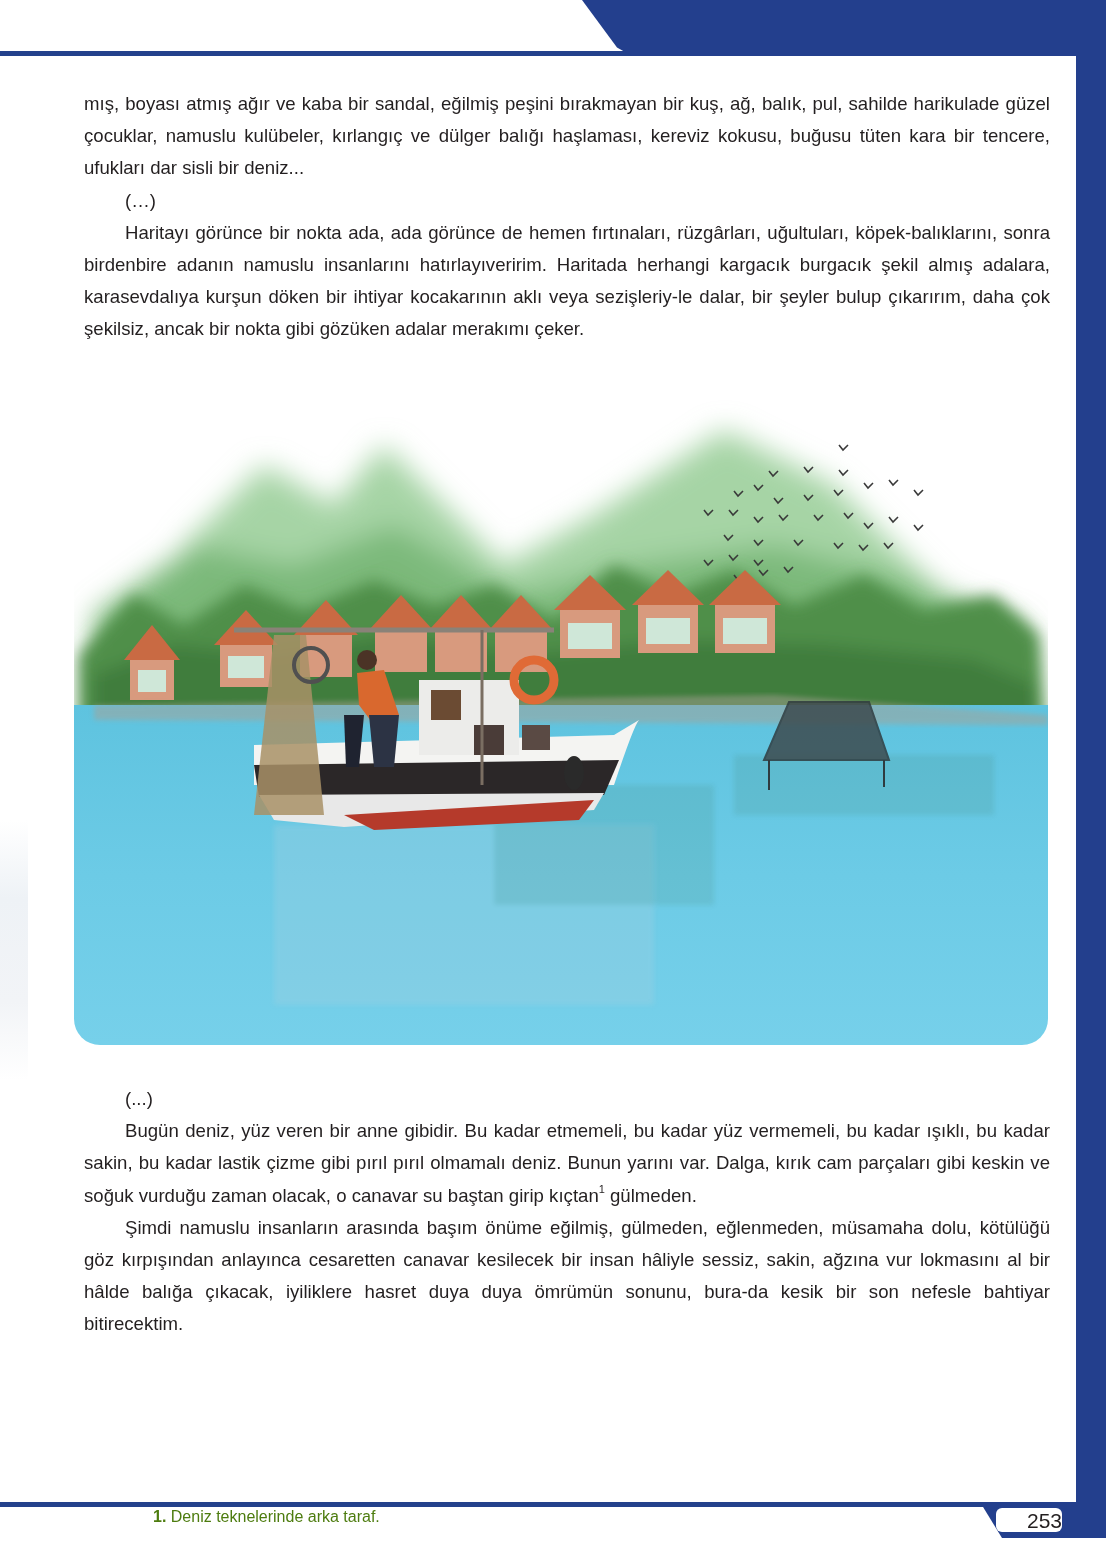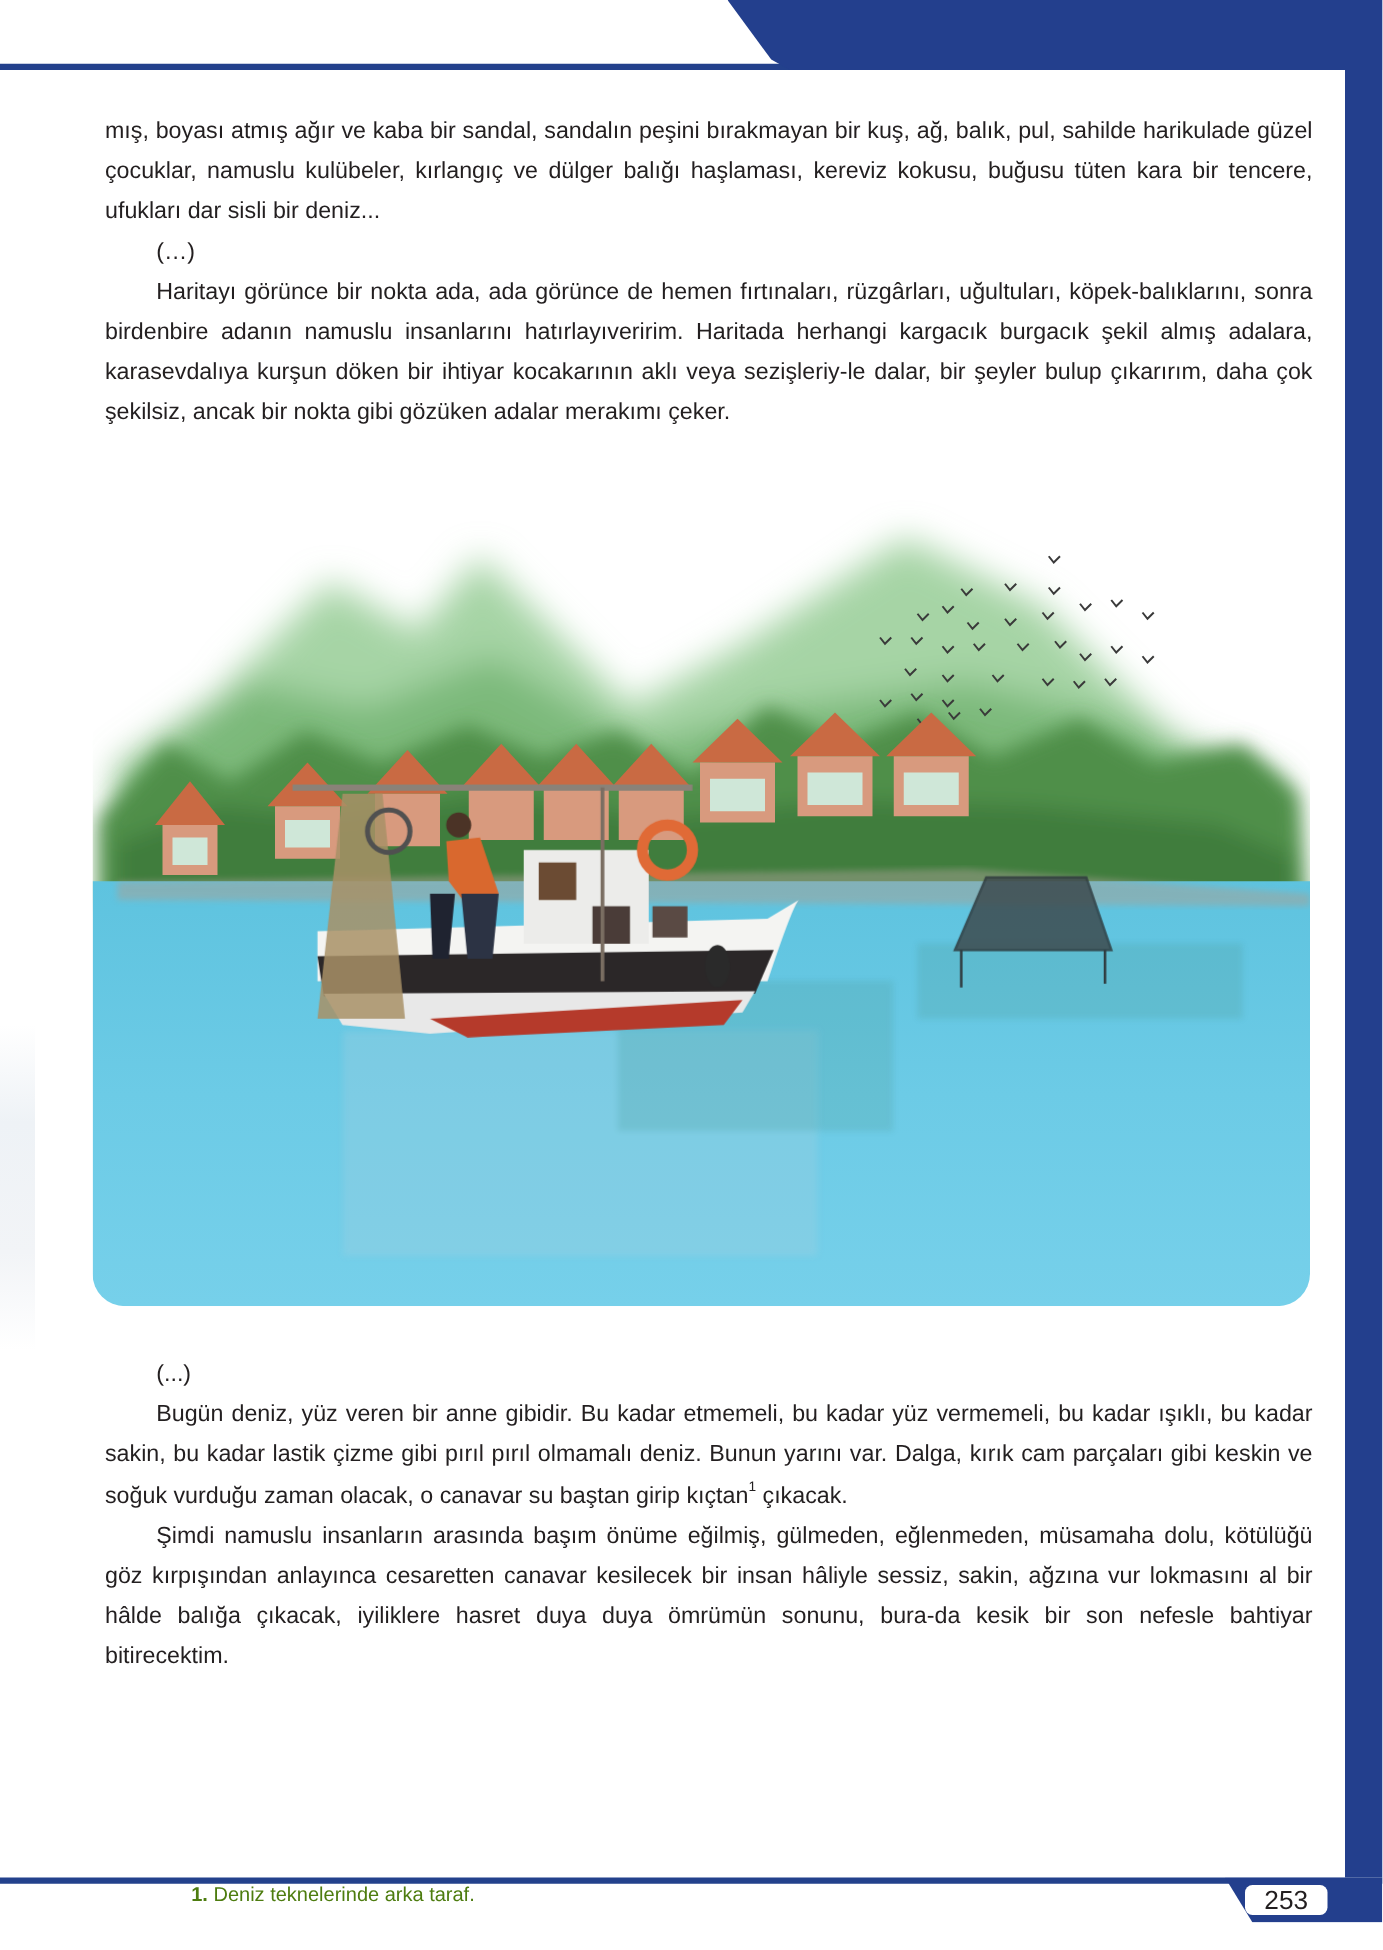--- a/index.html
+++ b/index.html
@@ -75,7 +75,7 @@
 <div class="left-ghost"></div>
 
 <div class="text-block block-1">
-  <p>mış, boyası atmış ağır ve kaba bir sandal, sandalın peşini bırakmayan bir kuş, ağ, balık, pul, sahilde harikulade güzel çocuklar, namuslu kulübeler, kırlangıç ve dülger balığı haşlaması, kereviz kokusu, buğusu tüten kara bir tencere, ufukları dar sisli bir deniz...</p>
+  <p>mış, boyası atmış ağır ve kaba bir sandal, eğilmiş peşini bırakmayan bir kuş, ağ, balık, pul, sahilde harikulade güzel çocuklar, namuslu kulübeler, kırlangıç ve dülger balığı haşlaması, kereviz kokusu, buğusu tüten kara bir tencere, ufukları dar sisli bir deniz...</p>
   <p class="indent">(…)</p>
   <p class="indent">Haritayı görünce bir nokta ada, ada görünce de hemen fırtınaları, rüzgârları, uğultuları, köpek-balıklarını, sonra birdenbire adanın namuslu insanlarını hatırlayıveririm. Haritada herhangi kargacık burgacık şekil almış adalara, karasevdalıya kurşun döken bir ihtiyar kocakarının aklı veya sezişleriy-le dalar, bir şeyler bulup çıkarırım, daha çok şekilsiz, ancak bir nokta gibi gözüken adalar merakımı çeker.</p>
 </div>

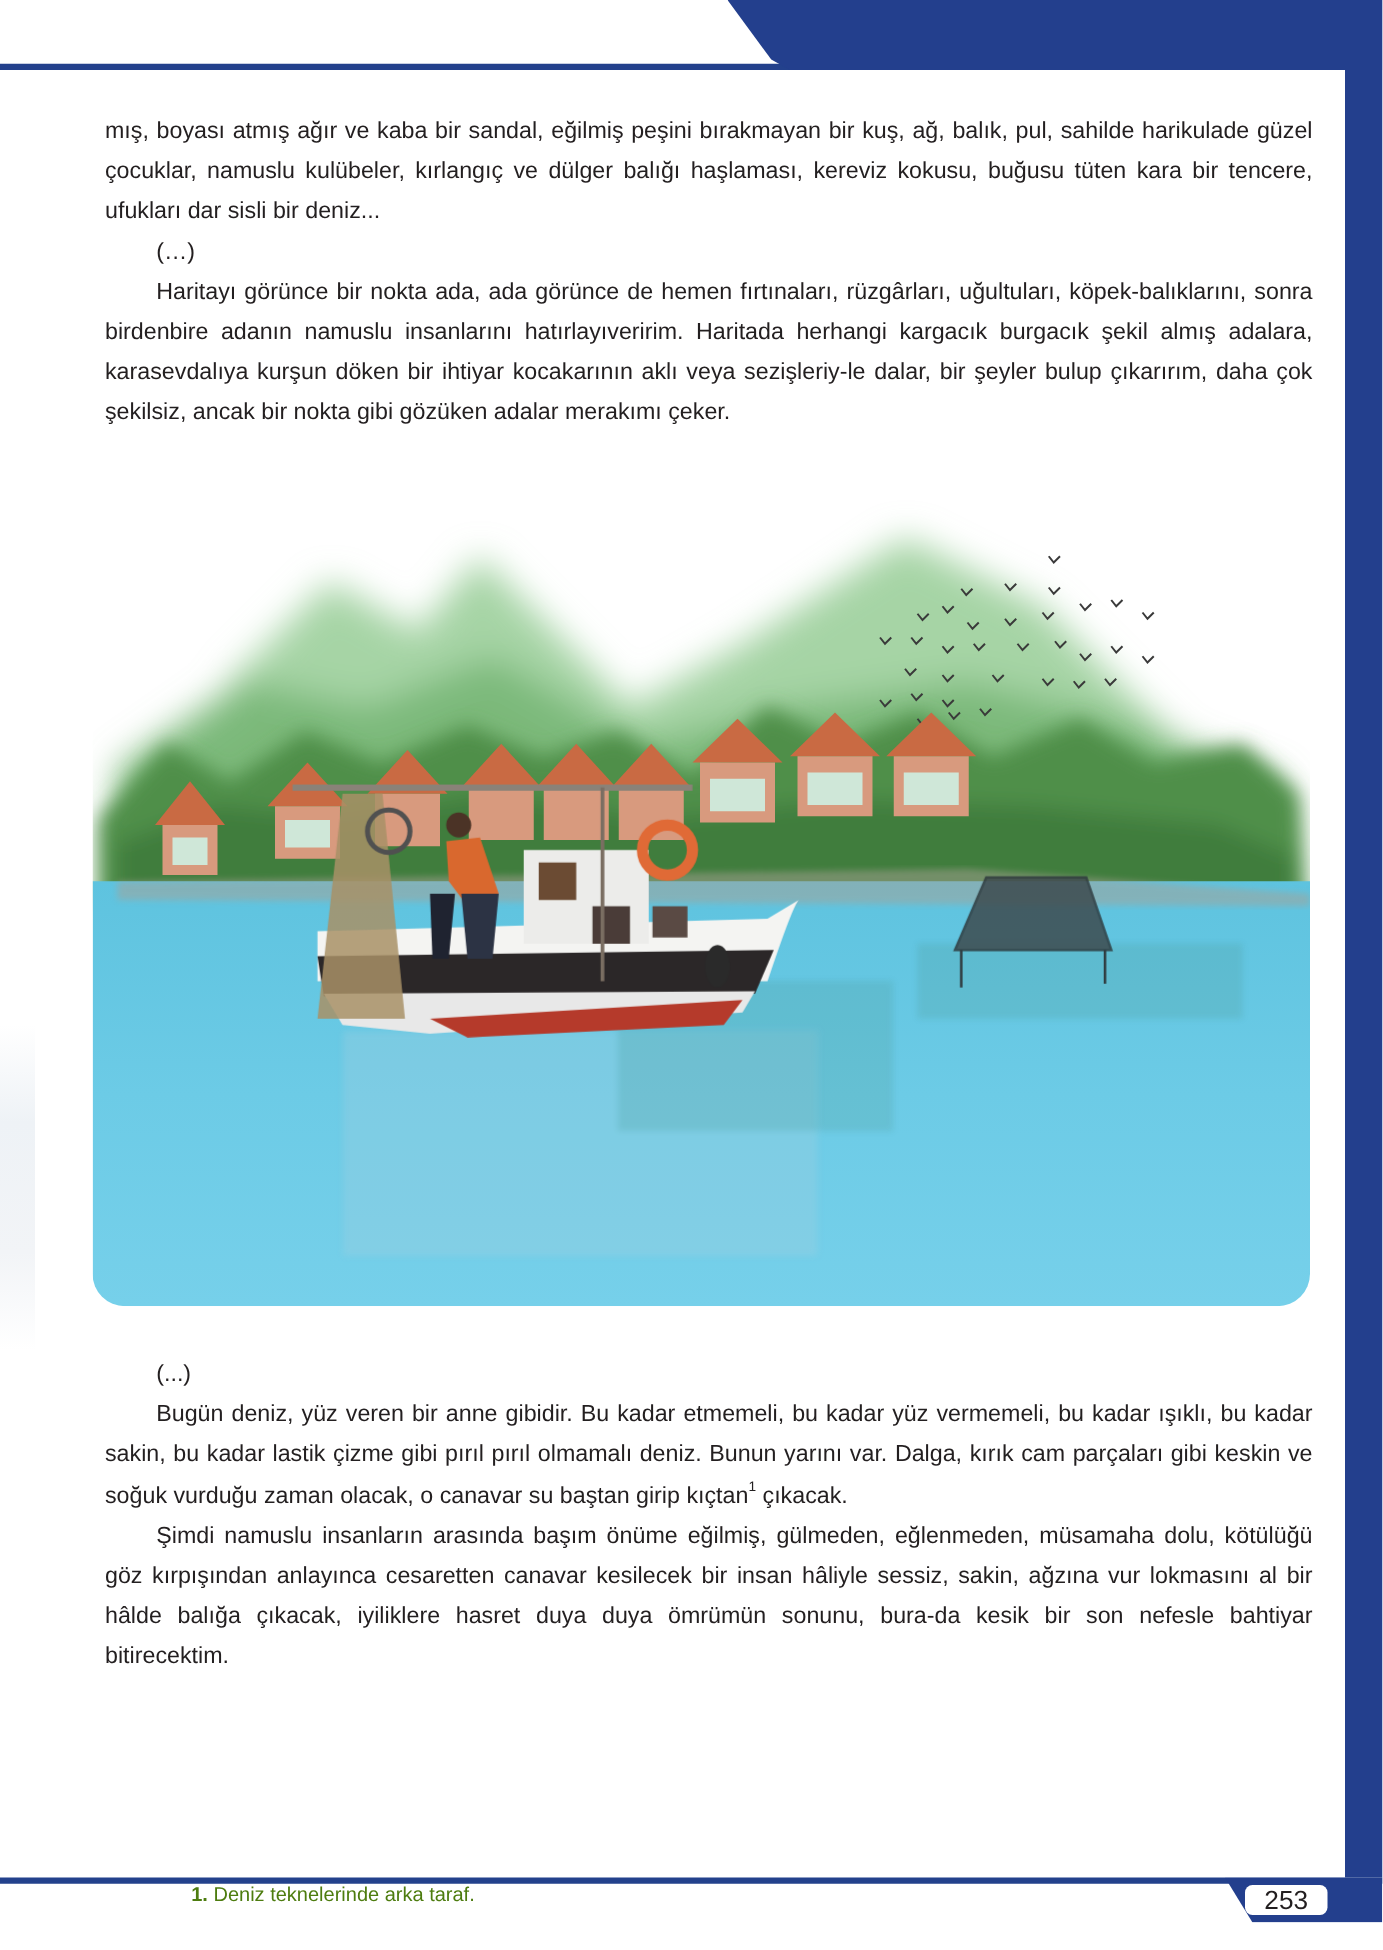--- a/index.html
+++ b/index.html
@@ -234,7 +234,7 @@
 
 <div class="text-block block-2">
   <p class="indent">(...)</p>
-  <p class="indent"><span>Bugün deniz, yüz veren bir anne gibidir. Bu kadar etmemeli, bu kadar yüz vermemeli, bu kadar ışıklı, bu kadar sakin, bu kadar lastik çizme gibi pırıl pırıl olmamalı deniz. Bunun yarını var. Dalga, kırık cam parçaları gibi keskin ve soğuk vurduğu zaman olacak, o canavar su baştan girip kıçtan</span><sup>1</sup><span> çıkacak.</span></p>
+  <p class="indent"><span>Bugün deniz, yüz veren bir anne gibidir. Bu kadar etmemeli, bu kadar yüz vermemeli, bu kadar ışıklı, bu kadar sakin, bu kadar lastik çizme gibi pırıl pırıl olmamalı deniz. Bunun yarını var. Dalga, kırık cam parçaları gibi keskin ve soğuk vurduğu zaman olacak, o canavar su baştan girip kıçtan</span><sup>1</sup><span> gülmeden.</span></p>
   <p class="indent">Şimdi namuslu insanların arasında başım önüme eğilmiş, gülmeden, eğlenmeden, müsamaha dolu, kötülüğü göz kırpışından anlayınca cesaretten canavar kesilecek bir insan hâliyle sessiz, sakin, ağzına vur lokmasını al bir hâlde balığa çıkacak, iyiliklere hasret duya duya ömrümün sonunu, bura-da kesik bir son nefesle bahtiyar bitirecektim.</p>
 </div>
 

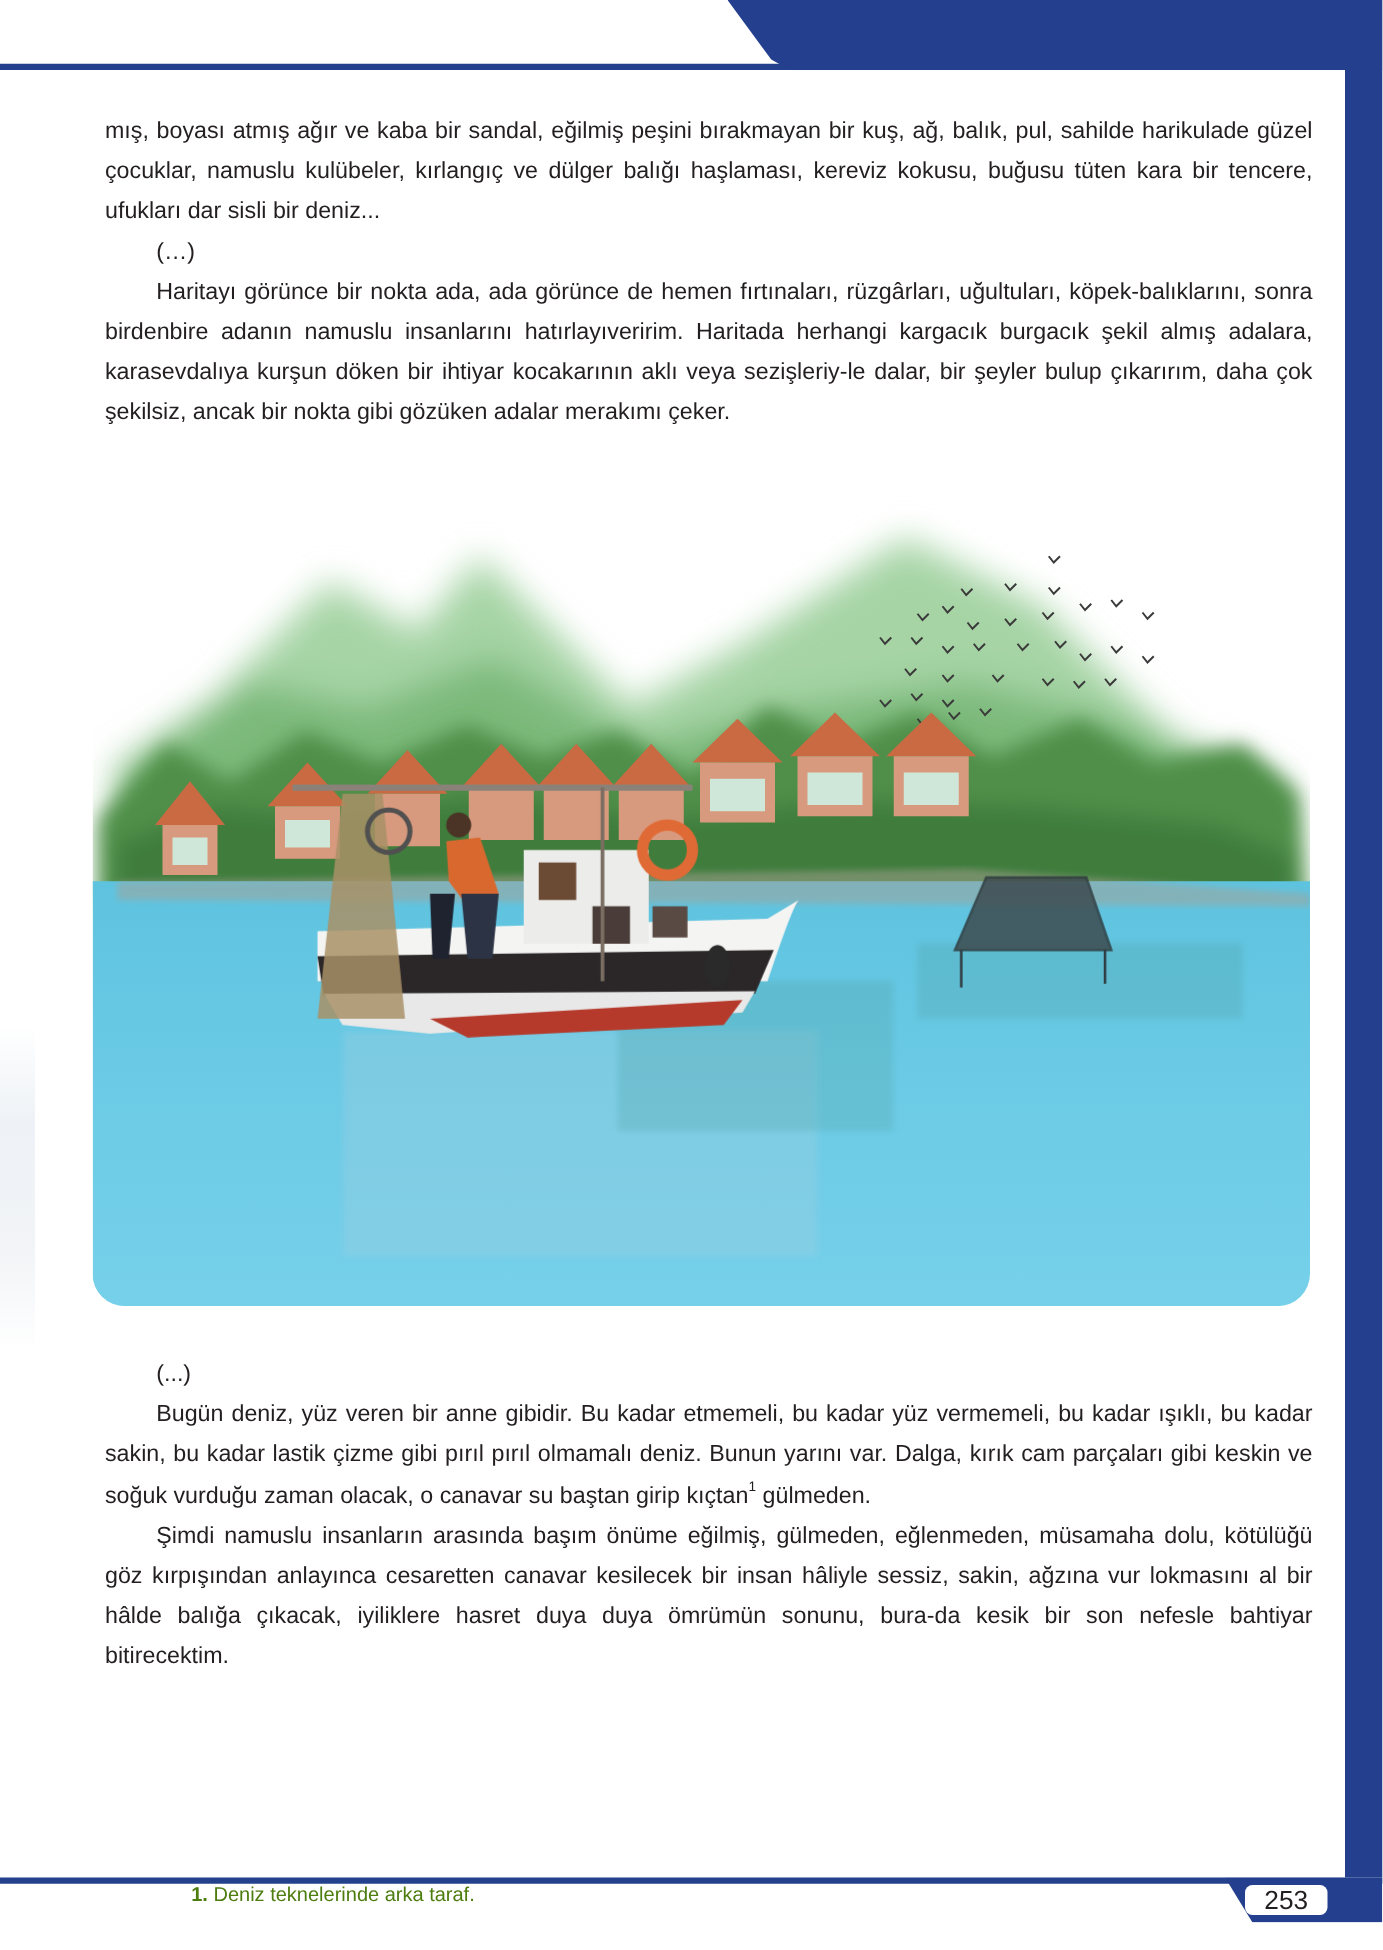--- a/index.html
+++ b/index.html
@@ -35,7 +35,7 @@
   .page-number {
     position: absolute; left: 996px; top: 1508px; width: 66px; height: 24px;
     background: #ffffff; border-radius: 6px;
-    font-size: 21px; line-height: 26px; text-align: center; color: #231f20;
+    font-size: 21px; line-height: 26px; text-align: right; color: #231f20;
   }
   .left-ghost {
     position: absolute; left: 0; top: 820px; width: 28px; height: 260px;

